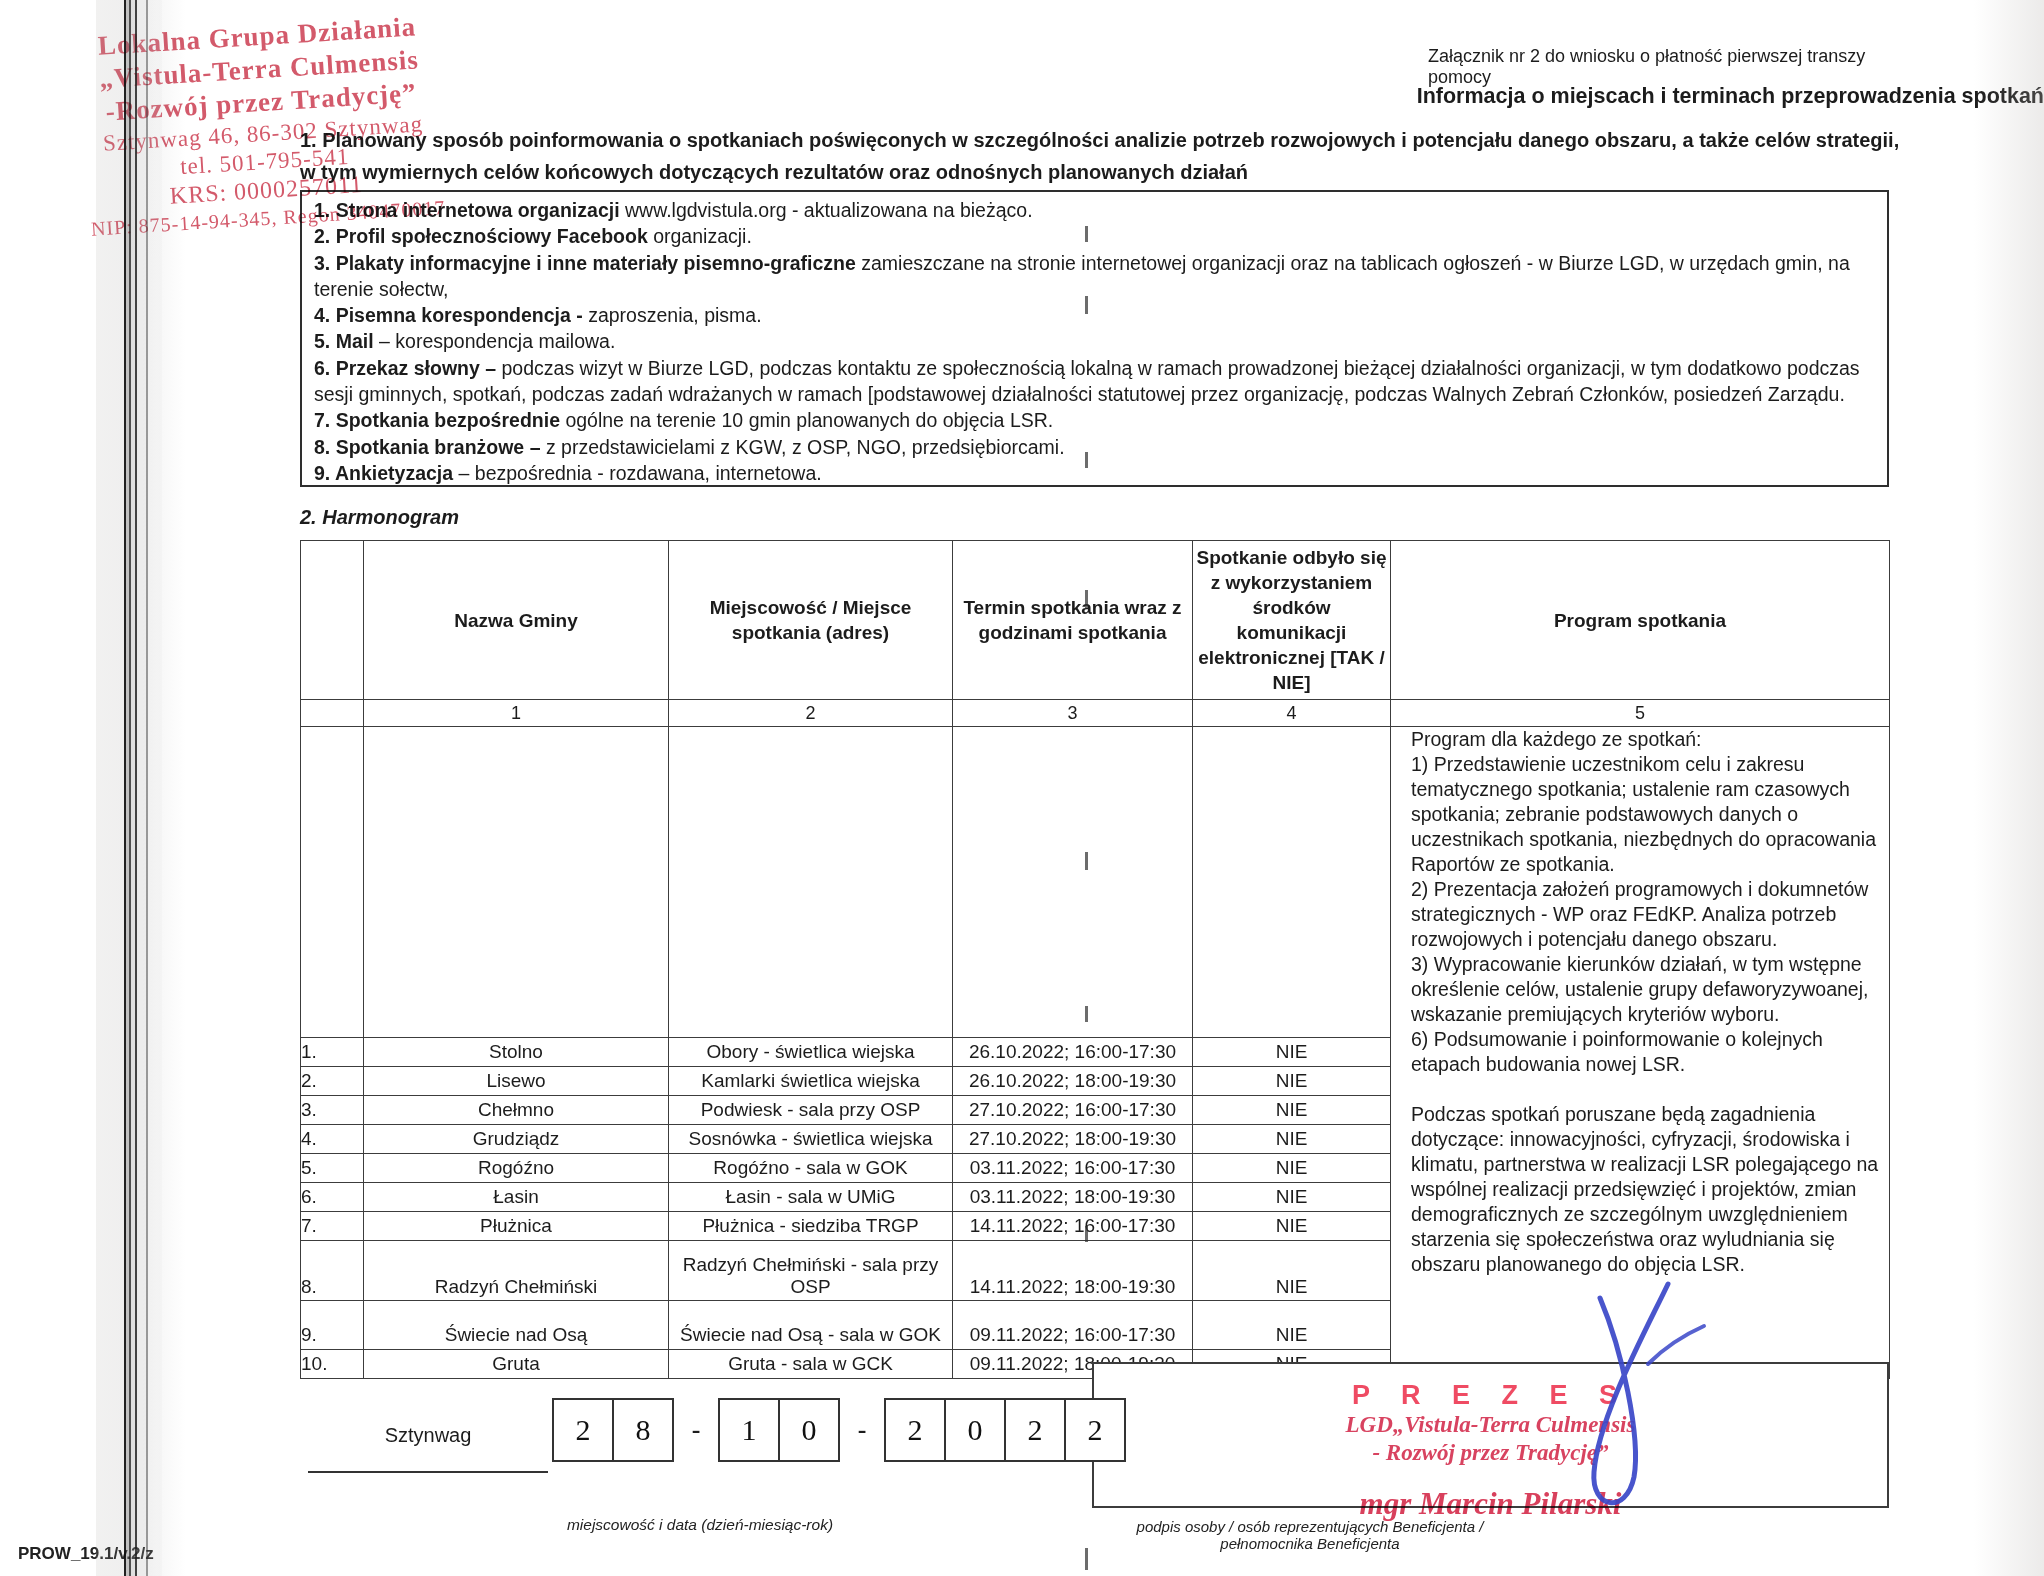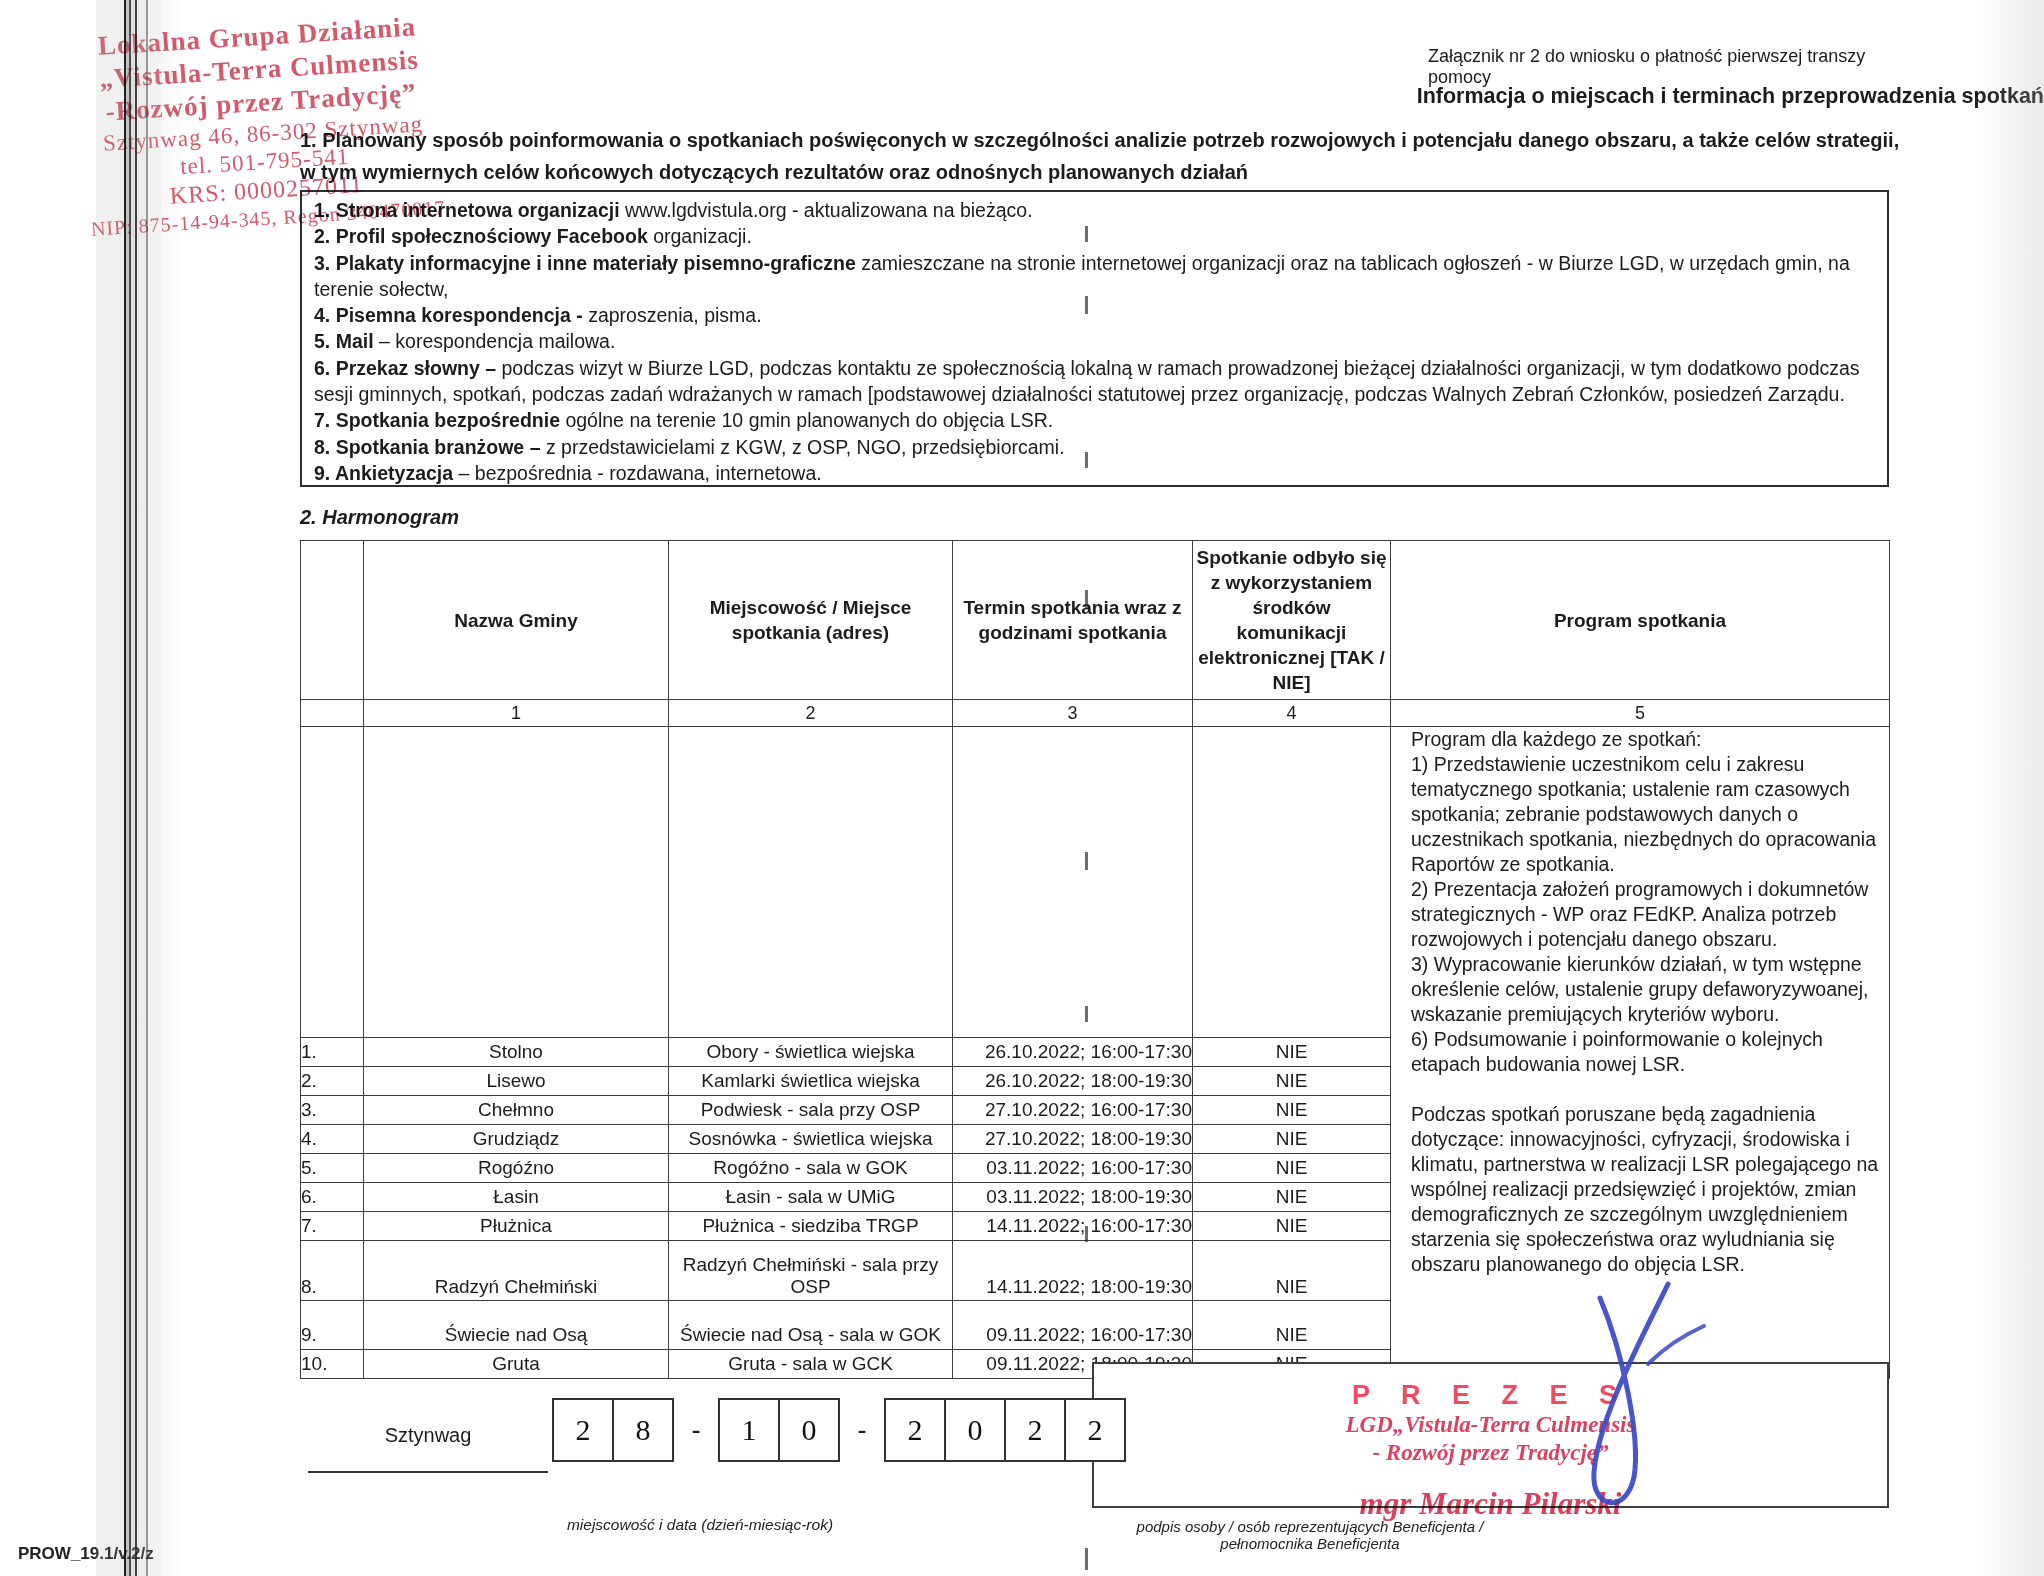--- a/index.html
+++ b/index.html
@@ -63,7 +63,7 @@
   tr.r-9 td{height:45px;vertical-align:bottom;padding-bottom:3px;}
   td.cell-no{padding-left:6px;text-align:left;}
   td.cell-gmina,td.cell-place{padding-left:8px;padding-right:4px;text-align:center;}
-  td.cell-term{padding-left:6px;padding-right:2px;text-align:right;white-space:nowrap;}
+  td.cell-term{padding-left:6px;padding-right:2px;text-align:center;white-space:nowrap;}
   td.cell-elec{text-align:center;}
   td.program-cell{
     vertical-align:top;padding:62px 6px 6px 9px;font-size:19.5px;line-height:25px;text-align:left;

